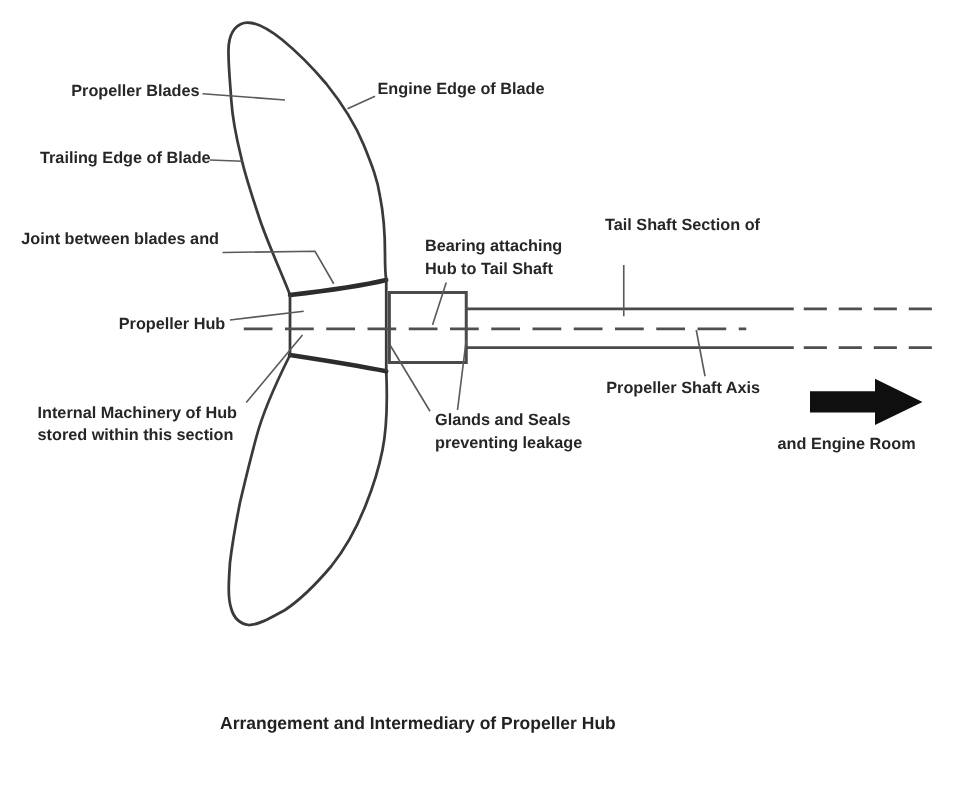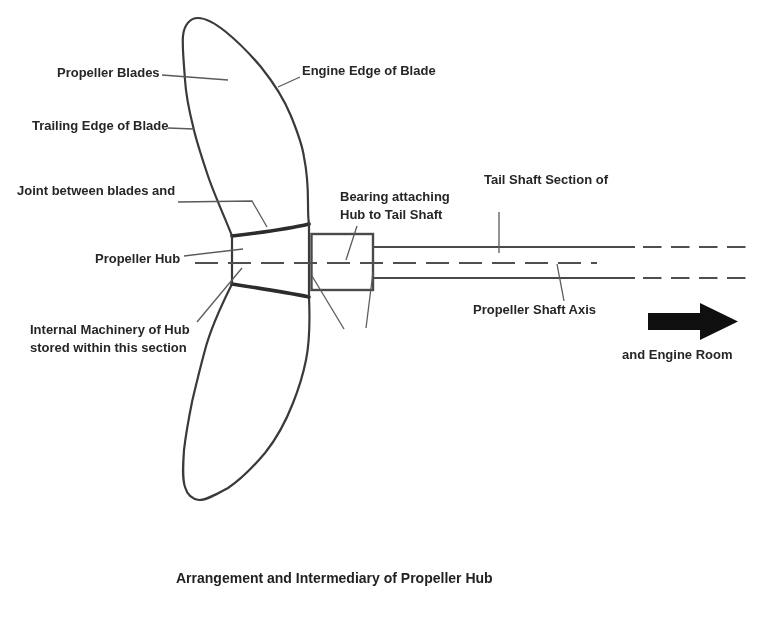--- a/index.html
+++ b/index.html
@@ -138,7 +138,7 @@
   </div>
 
 
-  <div class="lbl" style="left:473px; top:301px;">
+  <div class="lbl" style="left:485px; top:301px;">
     <span>Propeller Shaft Axis</span>
   </div>
 

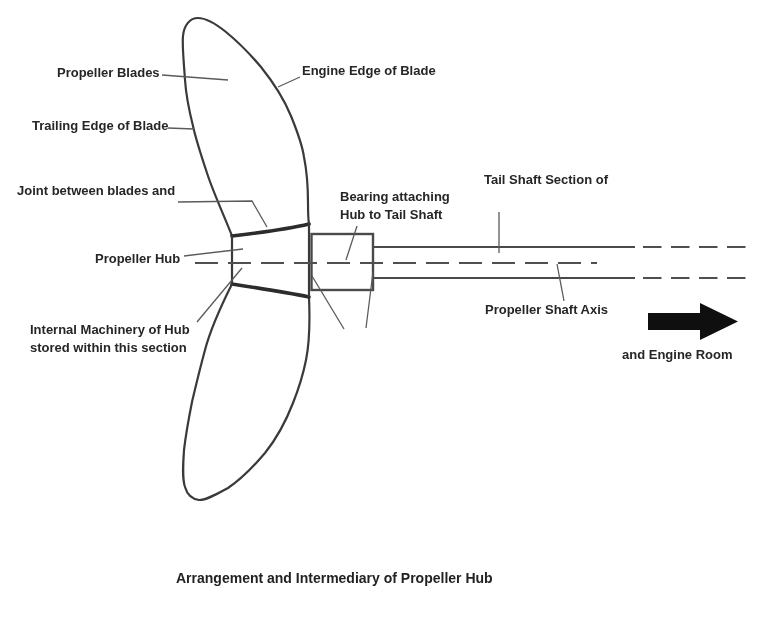--- a/index.html
+++ b/index.html
@@ -137,6 +137,10 @@
     <span>Tail Shaft Section of</span>
   </div>
 
+  <div class="lbl" style="left:348px; top:327px;">
+    <span>Glands and Seals</span>
+    <span>preventing leakage</span>
+  </div>
 
   <div class="lbl" style="left:485px; top:301px;">
     <span>Propeller Shaft Axis</span>

